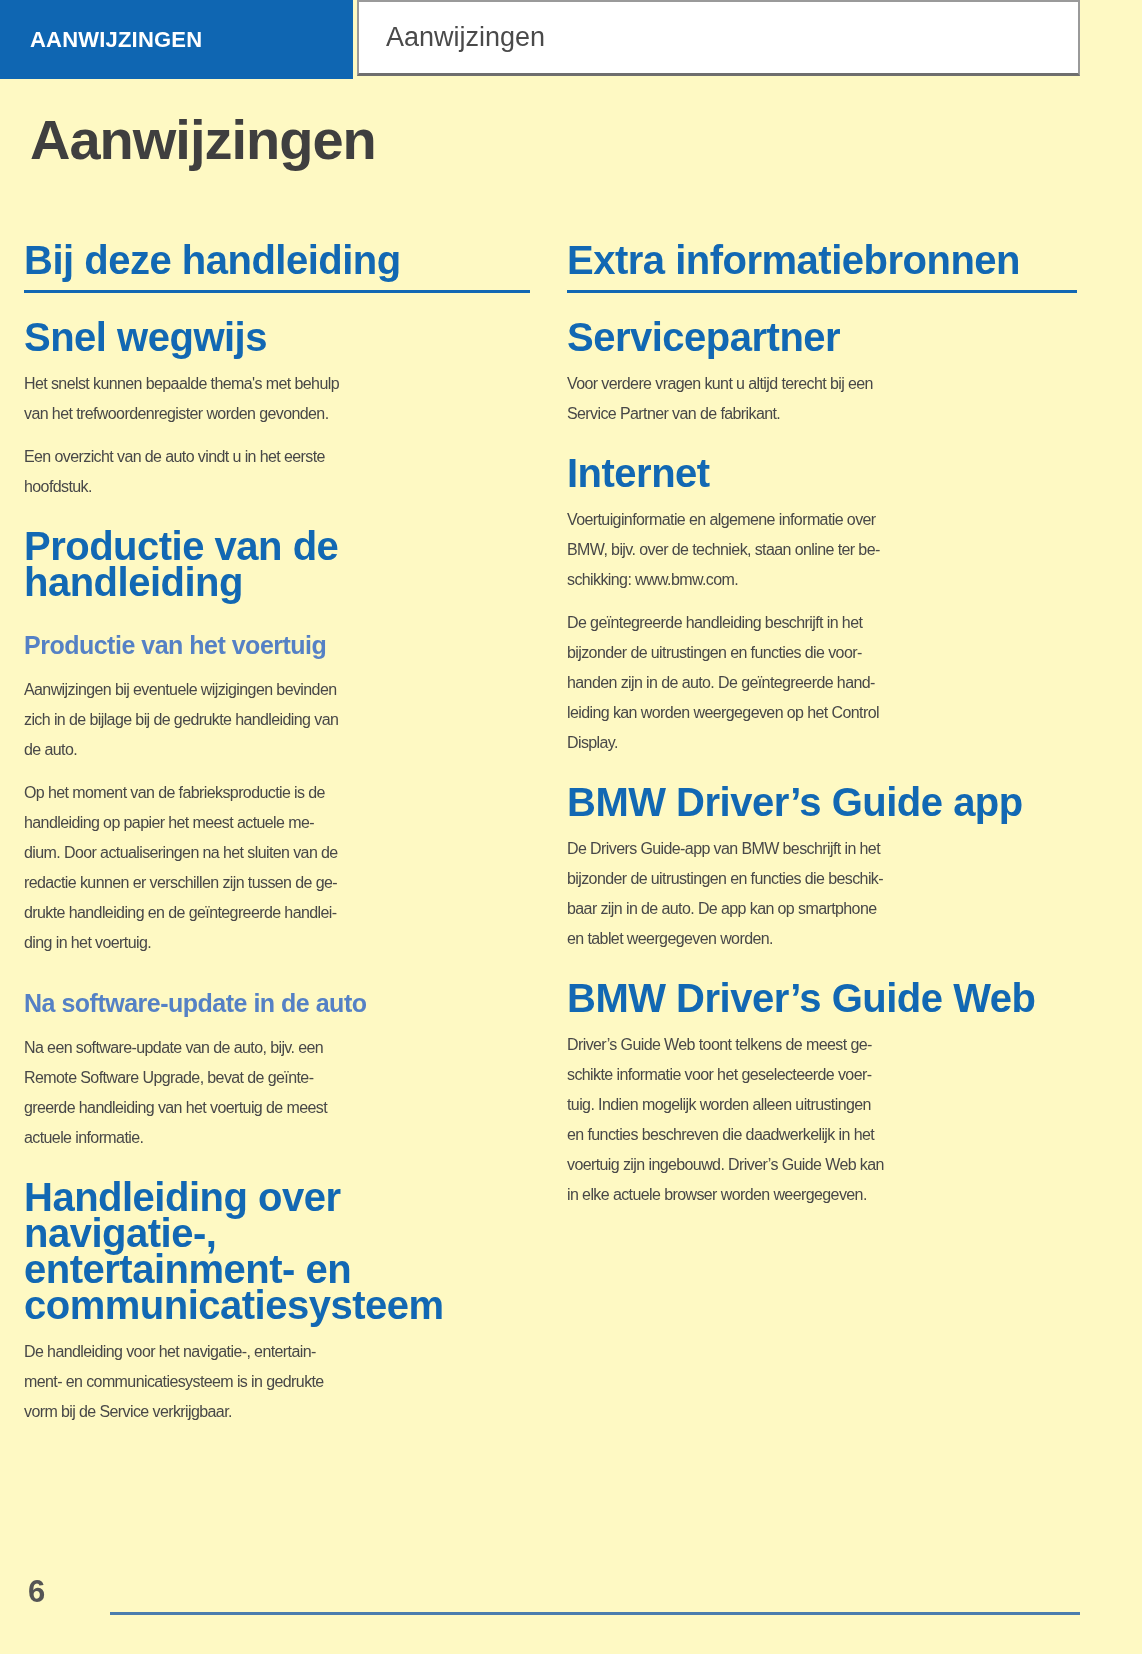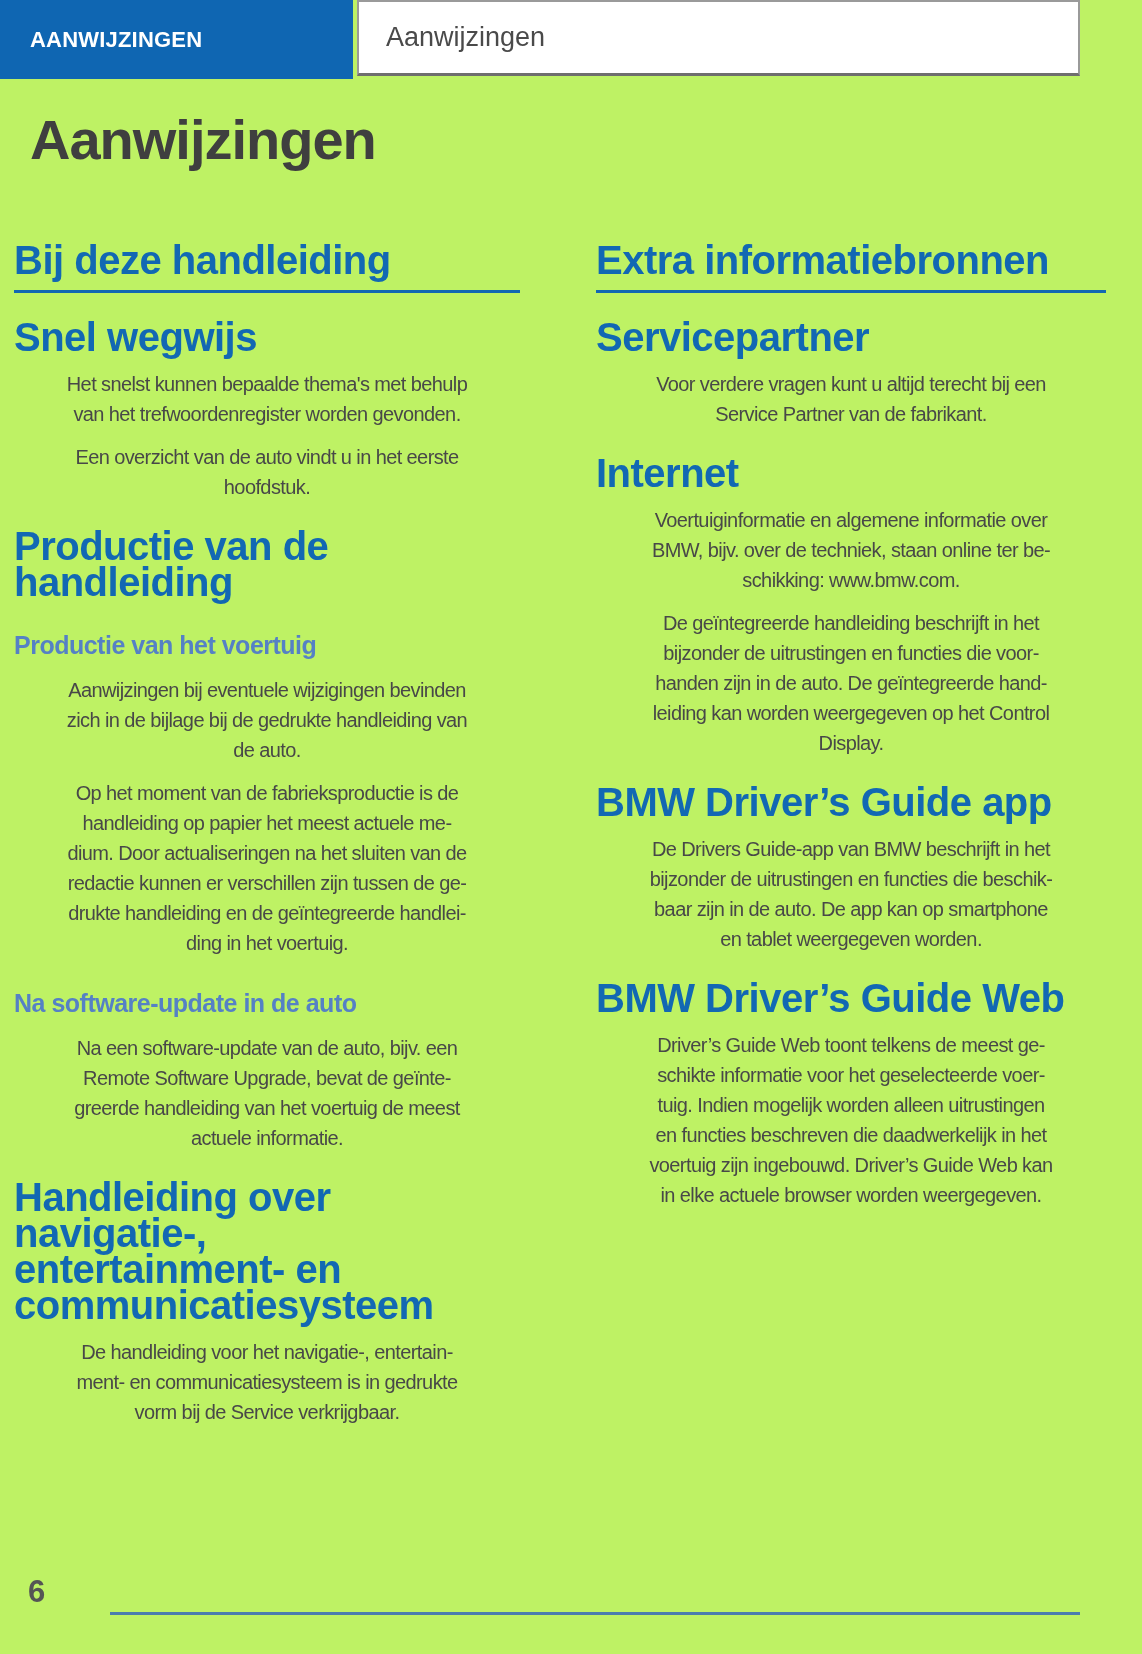--- a/index.html
+++ b/index.html
@@ -7,7 +7,7 @@
     position: relative;
     width: 1142px;
     height: 1654px;
-    background: #bef264;
+    background: #fef9c3;
     font-family: "Liberation Sans", sans-serif;
     color: #484848;
     overflow: hidden;

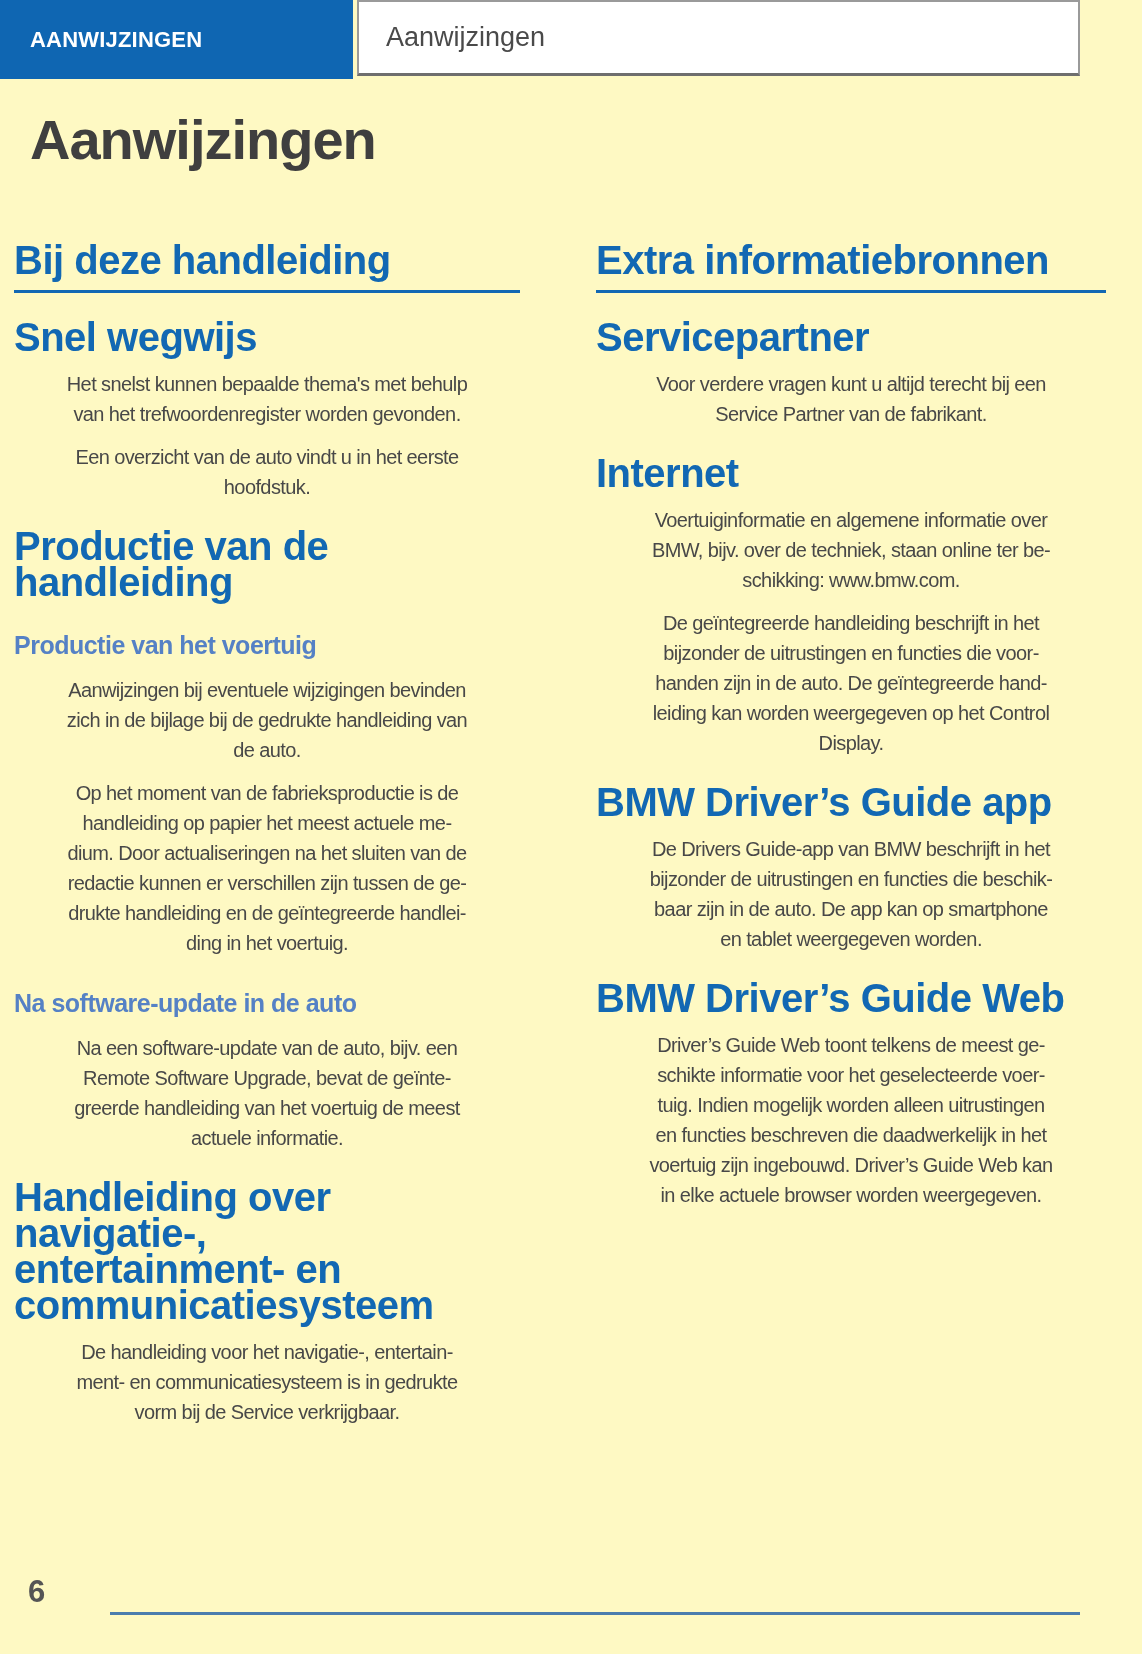--- a/index.html
+++ b/index.html
@@ -44,7 +44,7 @@
 
   
   .columns {
-    position: absolute; left: 14px; top: 238px;
+    position: absolute; left: 24px; top: 238px;
     width: 1053px;
     display: flex; gap: 37px;
   }

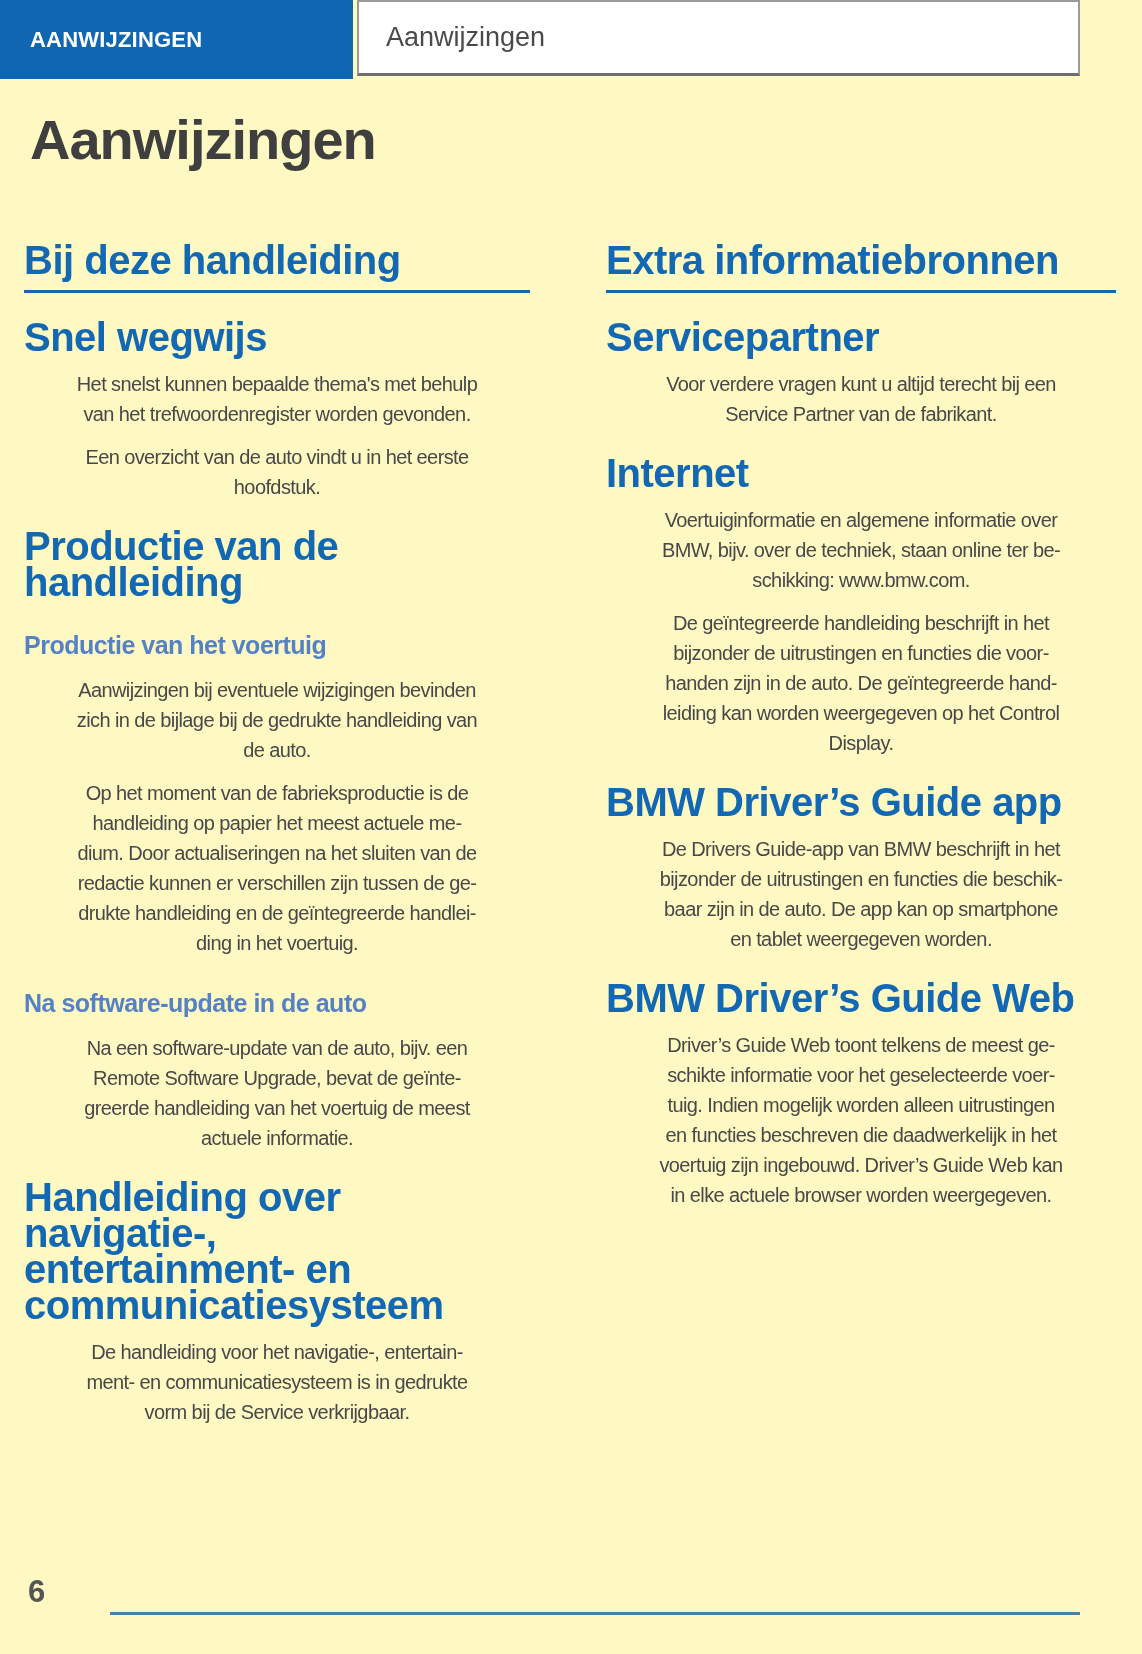--- a/index.html
+++ b/index.html
@@ -49,7 +49,7 @@
     display: flex; gap: 37px;
   }
   .col { width: 506px; flex: 0 0 506px; }
-  .col.right { width: 510px; flex: 0 0 510px; margin-left: 39px; }
+  .col.right { width: 510px; flex: 0 0 510px; }
   .col > :first-child { margin-top: 0; }
 
   .h2 {

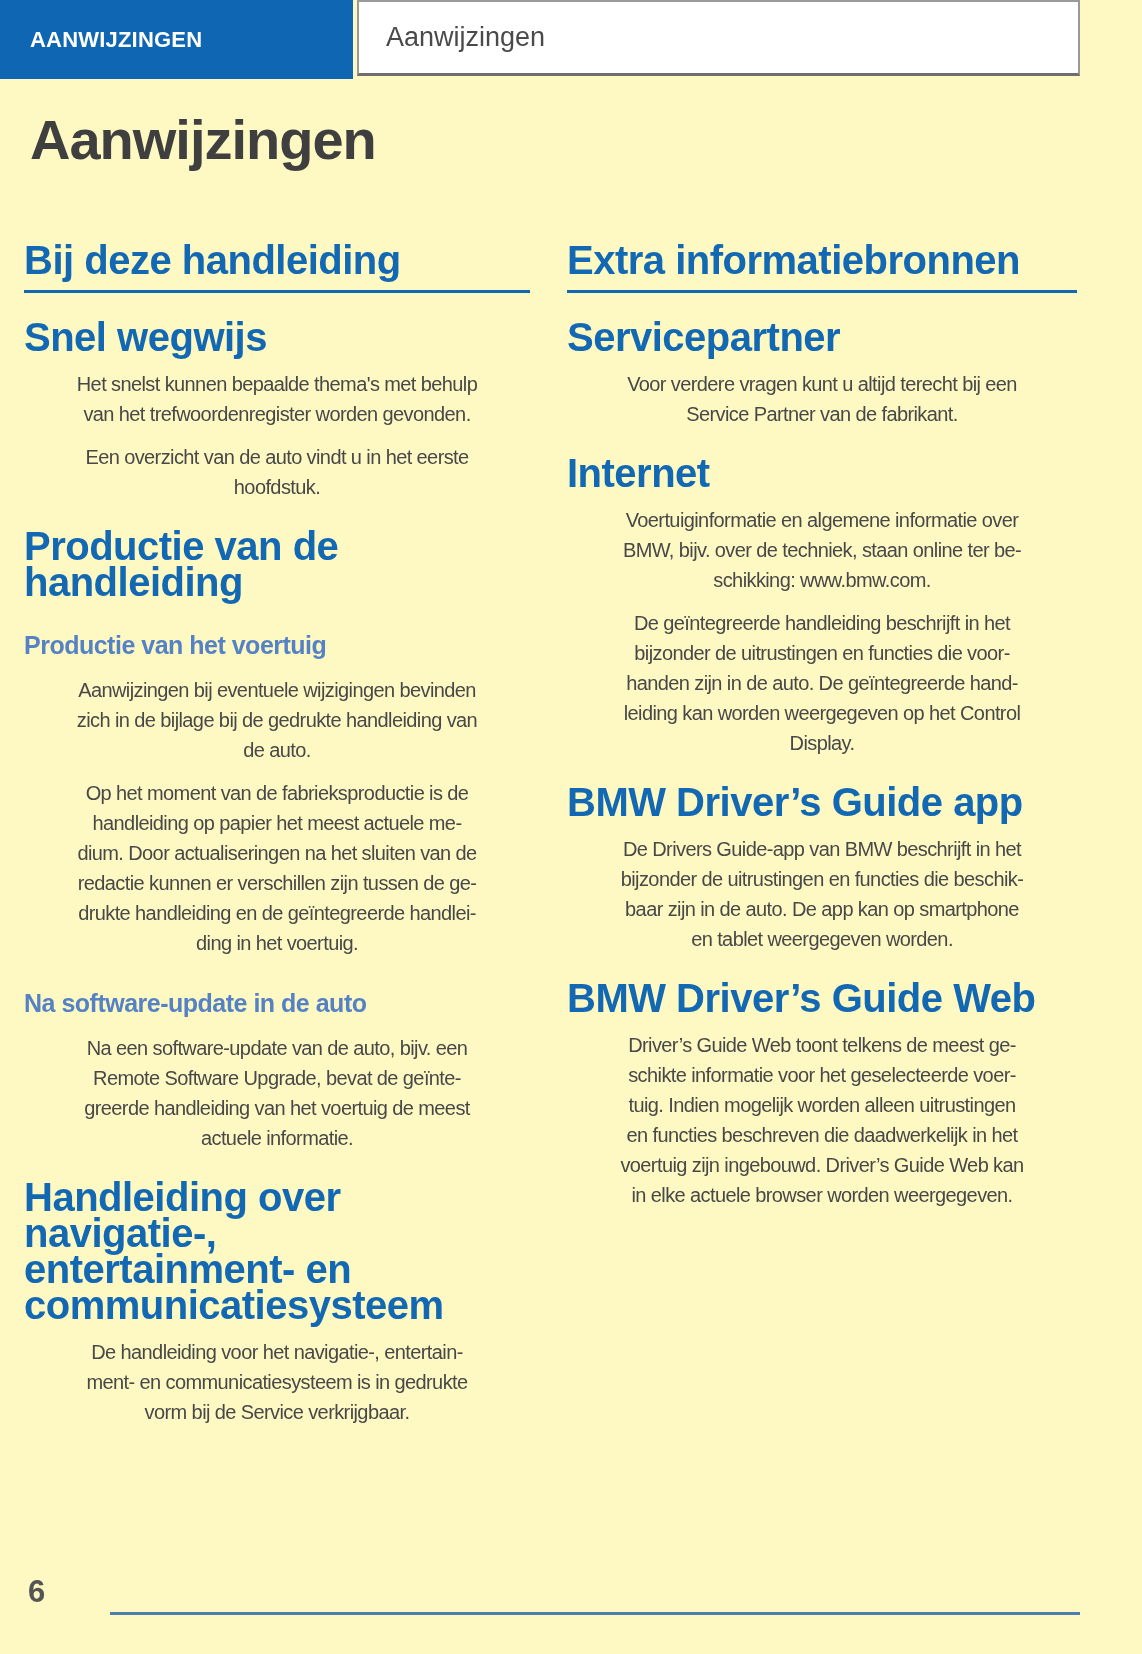--- a/index.html
+++ b/index.html
@@ -74,10 +74,9 @@
   }
   .para {
     margin: 0 0 13px 0;
-    font-size: 20px; line-height: 30px;
+    font-size: 16px; line-height: 30px;
     color: #484848; letter-spacing: -0.6px;
     white-space: pre;
-    text-align: center;
   }
 
   

